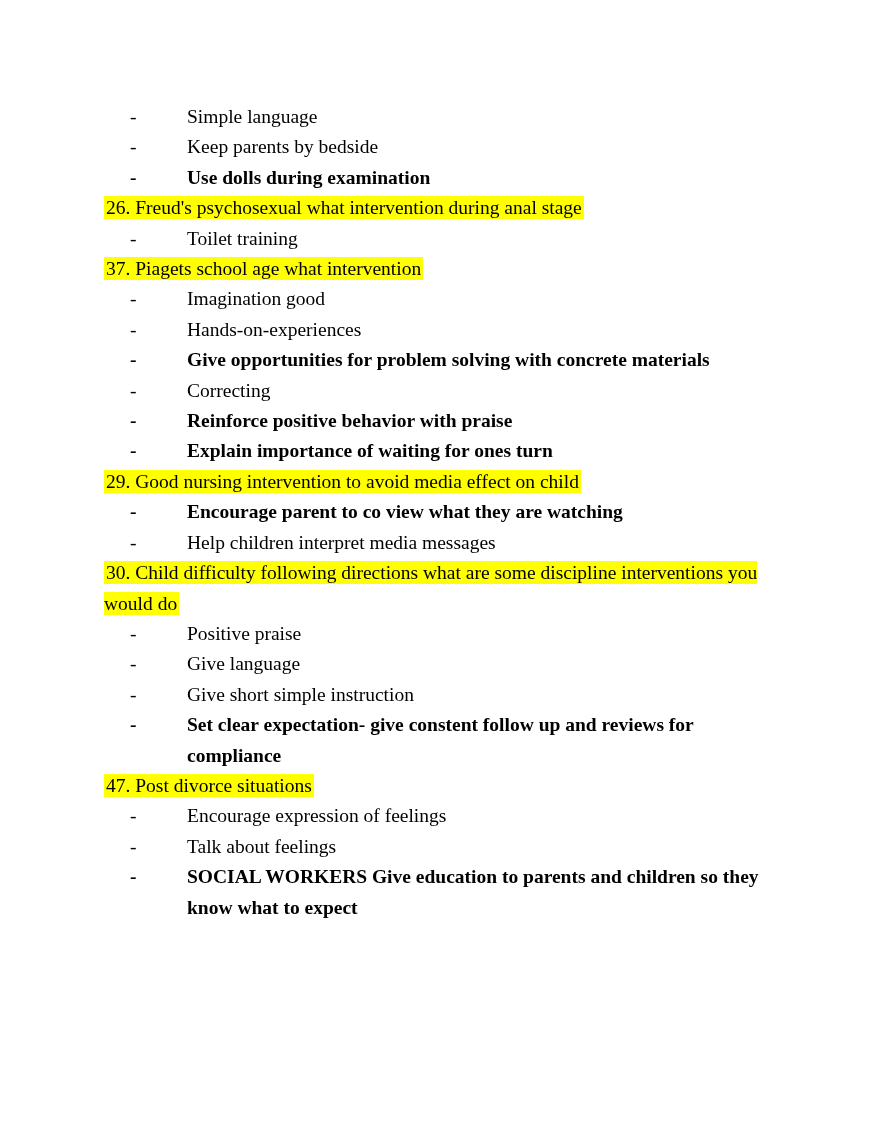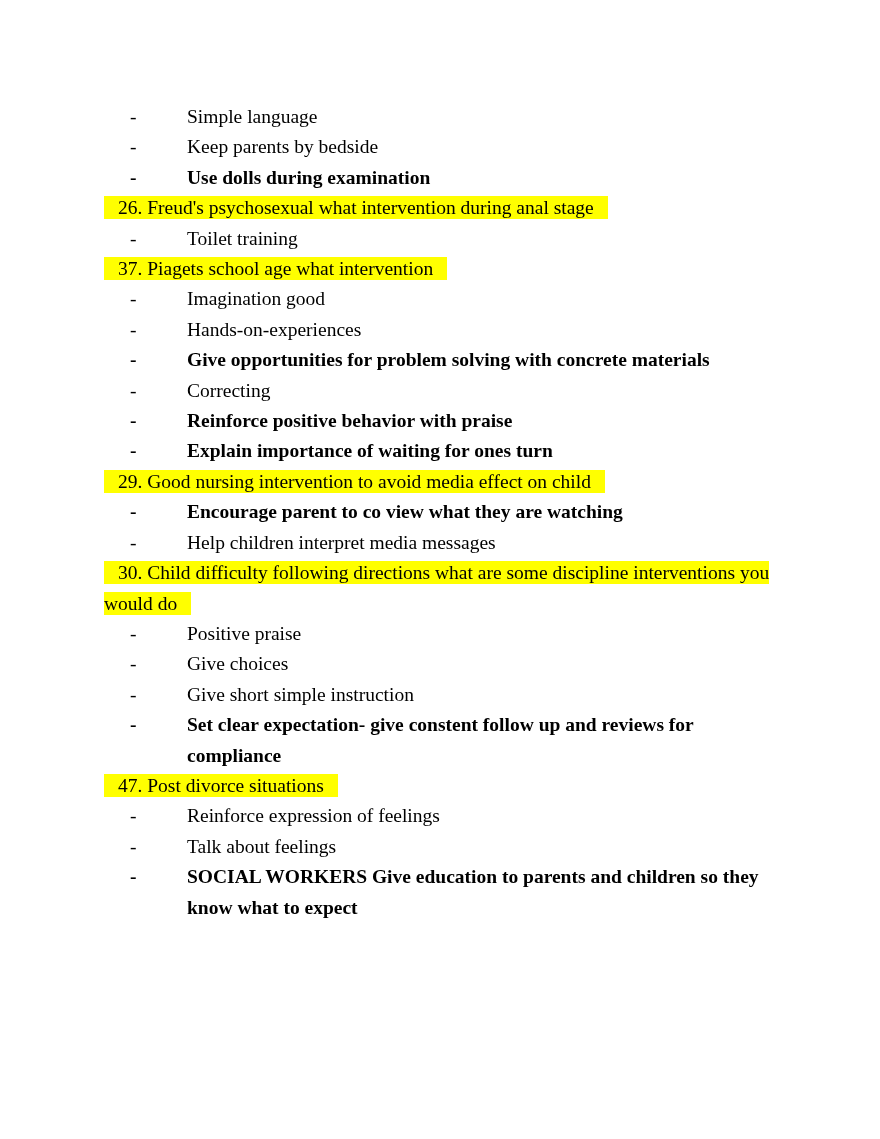--- a/index.html
+++ b/index.html
@@ -32,7 +32,7 @@
   .bold { font-weight: 700; }
   .hl {
     background: #ffff00;
-    padding: 1px 14px;
+    padding: 1px 2px;
   }
 </style>
 </head>

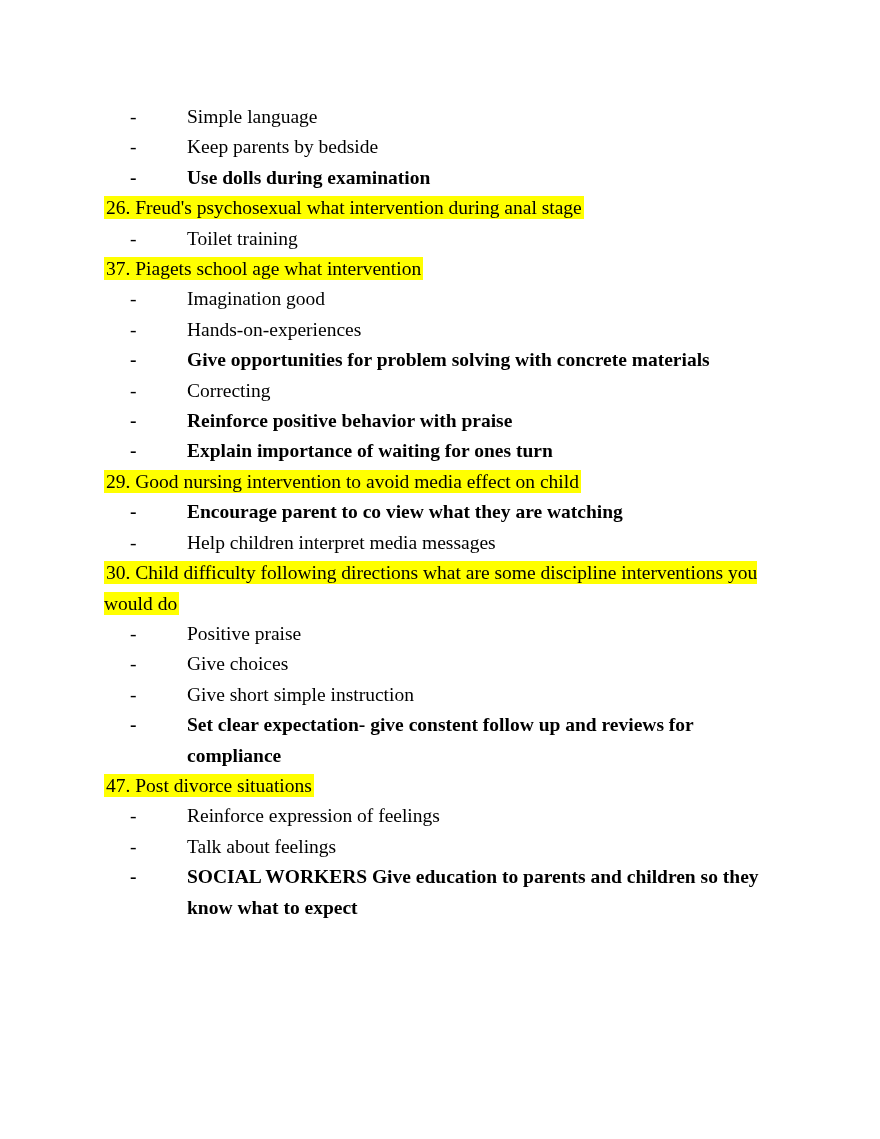--- a/index.html
+++ b/index.html
@@ -124,7 +124,7 @@
 
   <div class="line bullet">
     <span class="dash">-</span>
-    <span class="btext">Give choices</span>
+    <span class="btext">Give language</span>
   </div>
 
   <div class="line bullet">

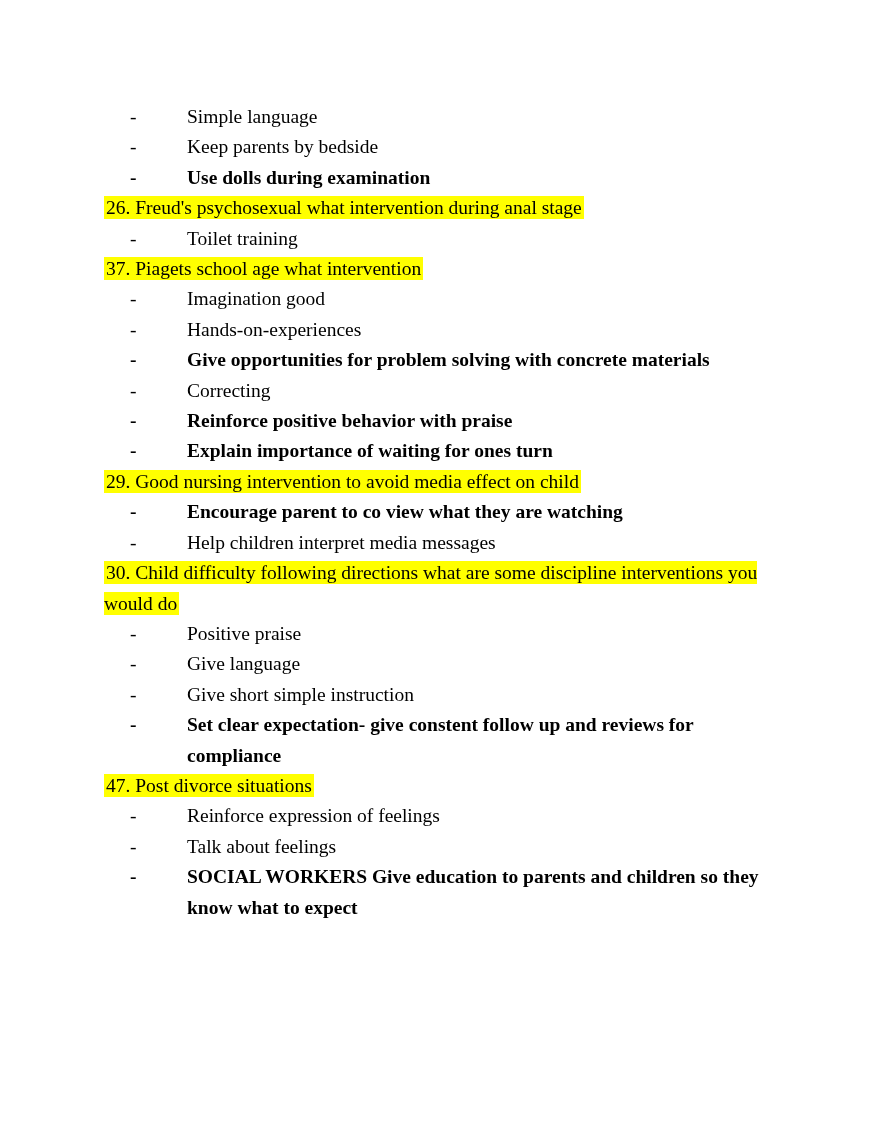--- a/index.html
+++ b/index.html
@@ -143,7 +143,7 @@
 
   <div class="line bullet">
     <span class="dash">-</span>
-    <span class="btext">Reinforce expression of feelings</span>
+    <span class="btext">Encourage expression of feelings</span>
   </div>
 
   <div class="line bullet">

